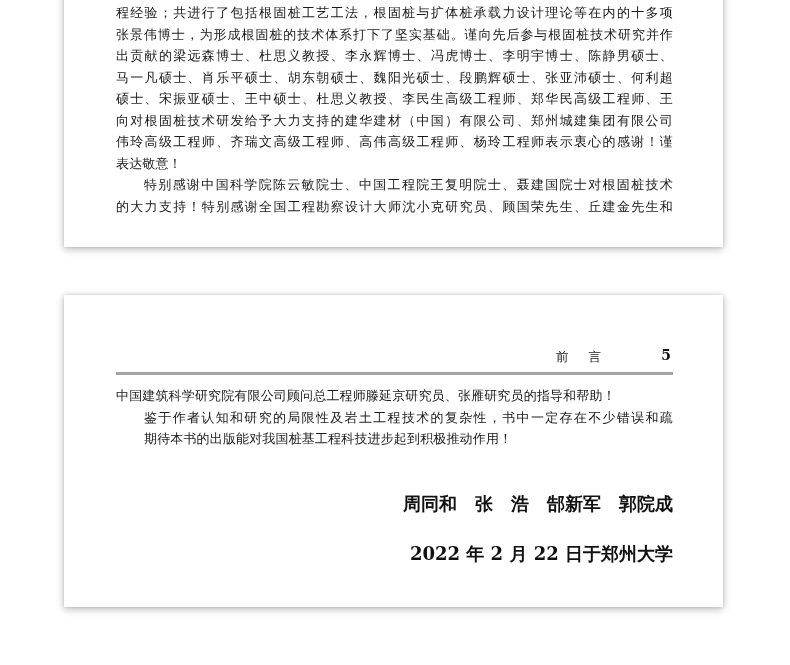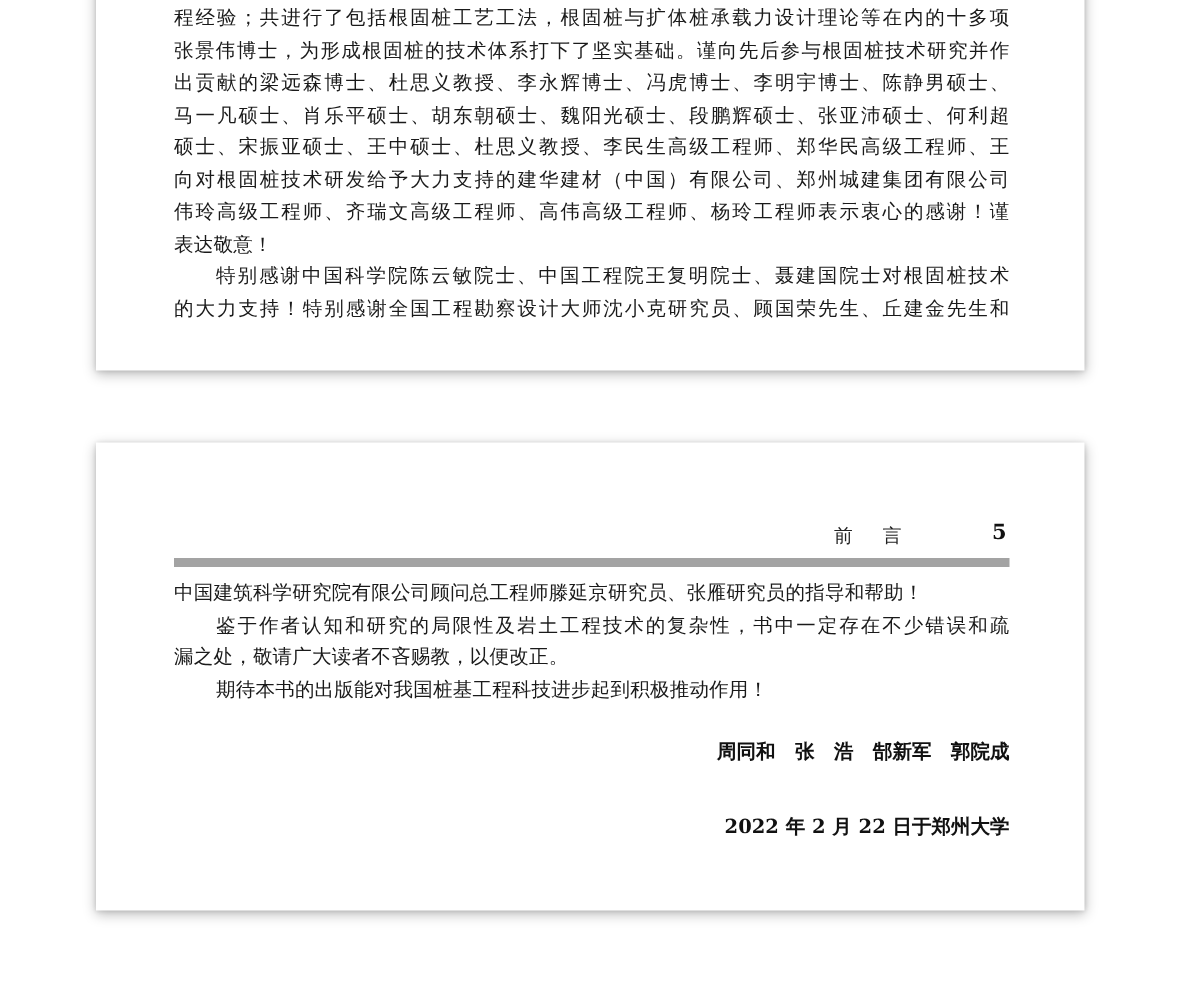--- a/index.html
+++ b/index.html
@@ -60,7 +60,7 @@
     top: 50px;
     width: 557px;
     height: 27px;
-    border-bottom: 6px solid #a3a3a3;
+    border-bottom: 3px solid #a3a3a3;
   }
   .rh-title {
     position: absolute;

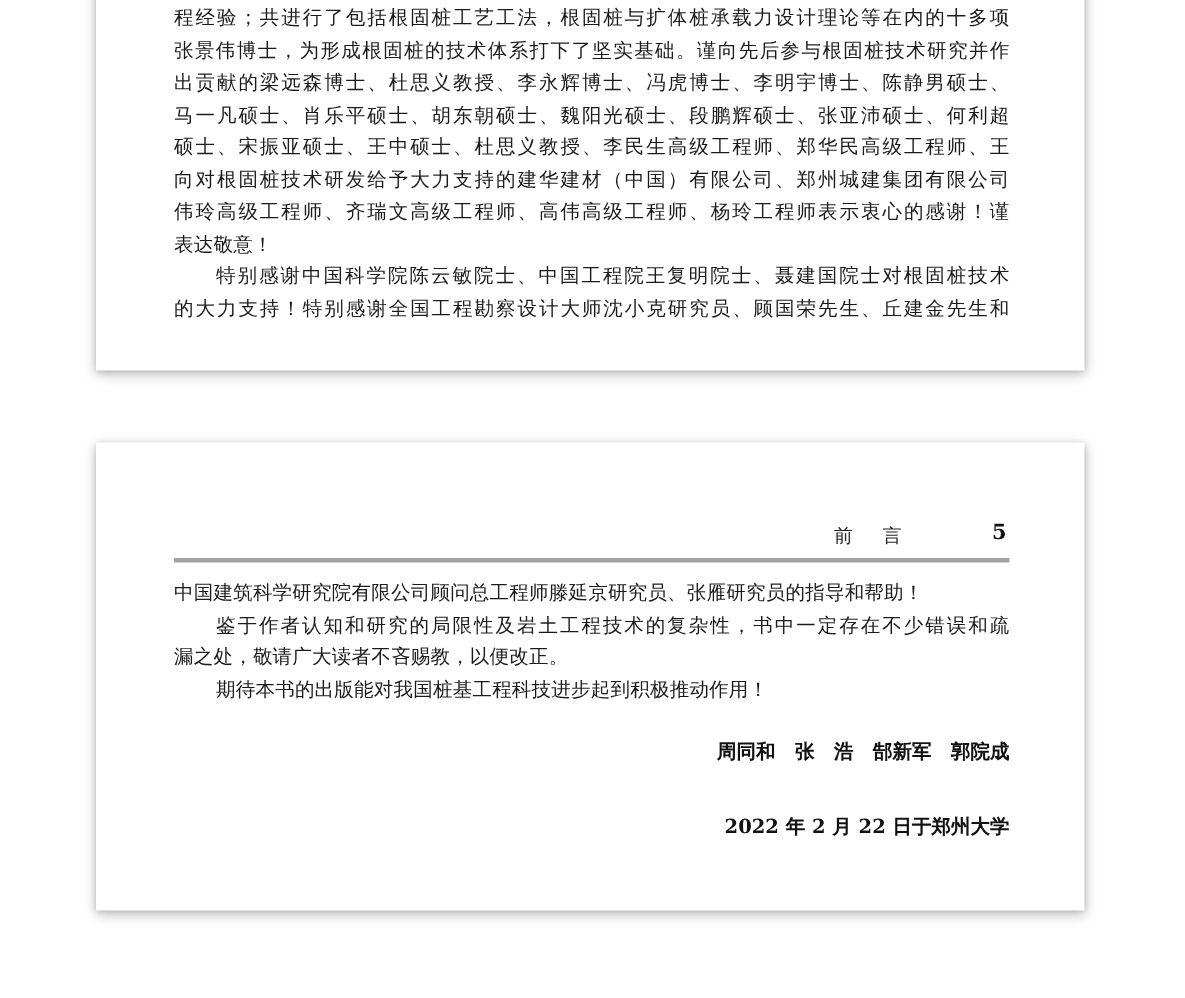--- a/index.html
+++ b/index.html
@@ -119,7 +119,6 @@
   <div class="textblock" id="bottom-text">
     <span class="line last">中国建筑科学研究院有限公司顾问总工程师滕延京研究员、张雁研究员的指导和帮助！</span>
     <span class="line indent">鉴于作者认知和研究的局限性及岩土工程技术的复杂性，书中一定存在不少错误和疏</span>
-    <span class="line last">漏之处，敬请广大读者不吝赐教，以便改正。</span>
     <span class="line last indent">期待本书的出版能对我国桩基工程科技进步起到积极推动作用！</span>
   </div>
   <div class="signature" id="sig-authors">周同和　张　浩　郜新军　郭院成</div>

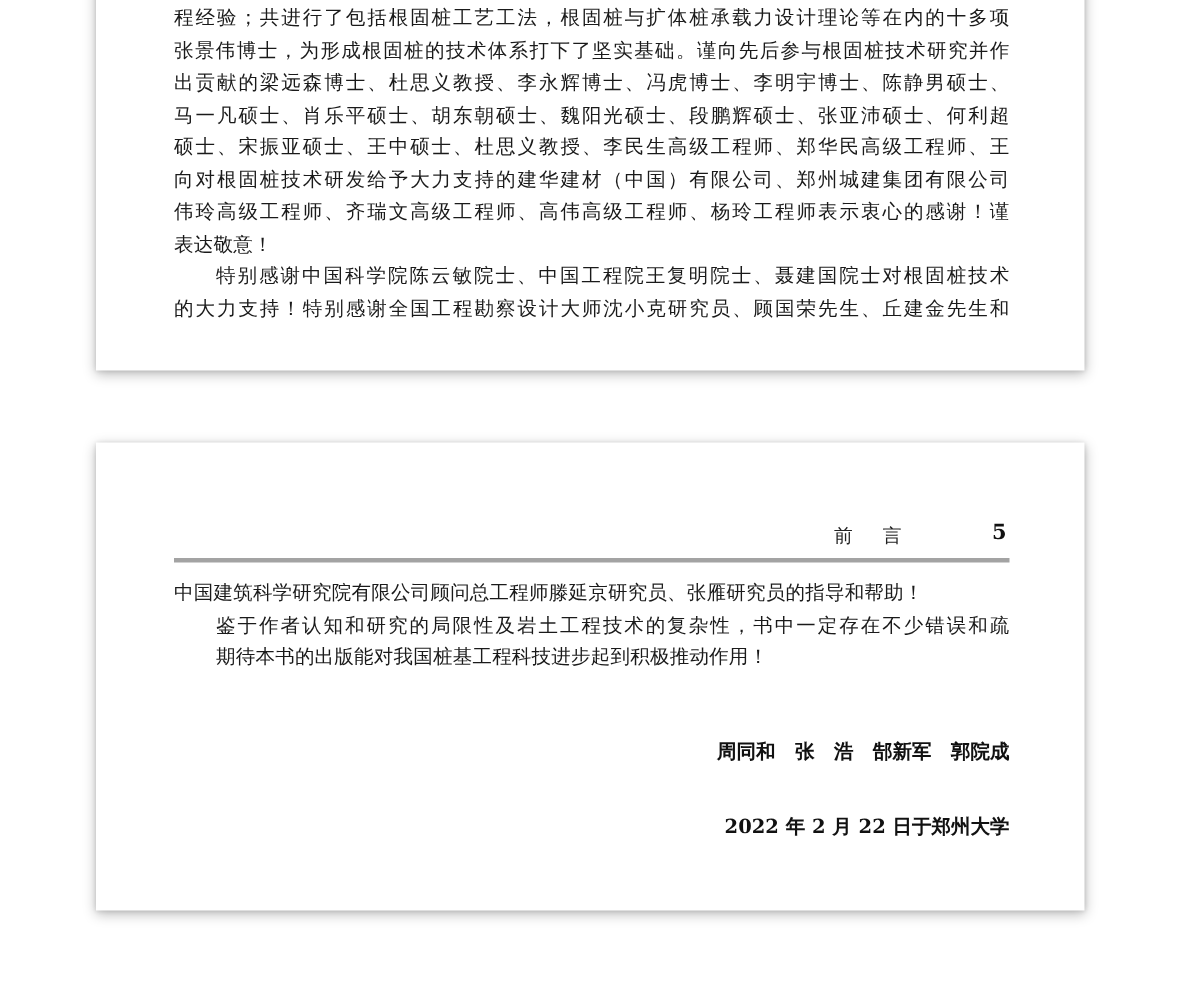--- a/index.html
+++ b/index.html
@@ -85,7 +85,7 @@
     position: absolute;
     right: 50px;
     text-align: right;
-    font-size: 13px;
+    font-size: 18px;
     font-weight: bold;
     color: #111;
     white-space: pre;

